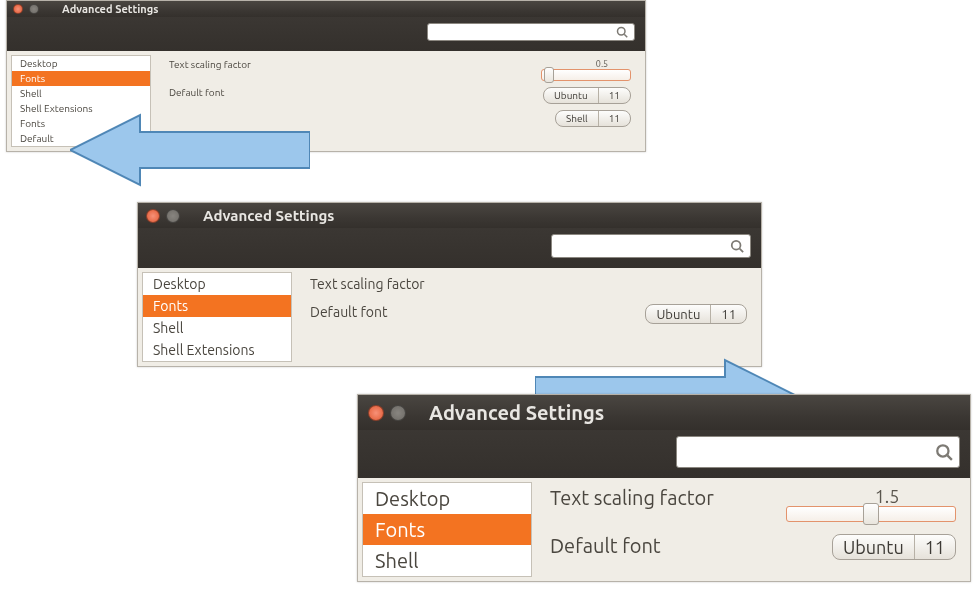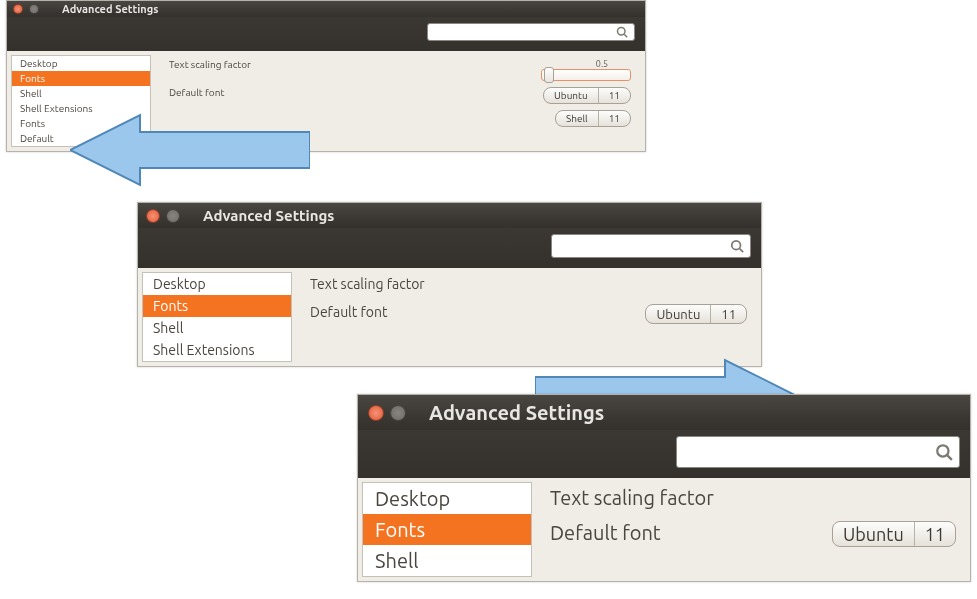--- a/index.html
+++ b/index.html
@@ -311,6 +311,14 @@
     <div class="content">
       <div class="row">
         <span class="label">Text scaling factor</span>
+        <div class="ctrl">
+          <div class="slider-wrap">
+            <span class="slider-val">1.5</span>
+            <div class="slider">
+              <div class="thumb" style="left:50%;"></div>
+            </div>
+          </div>
+        </div>
       </div>
       <div class="row">
         <span class="label">Default font</span>

